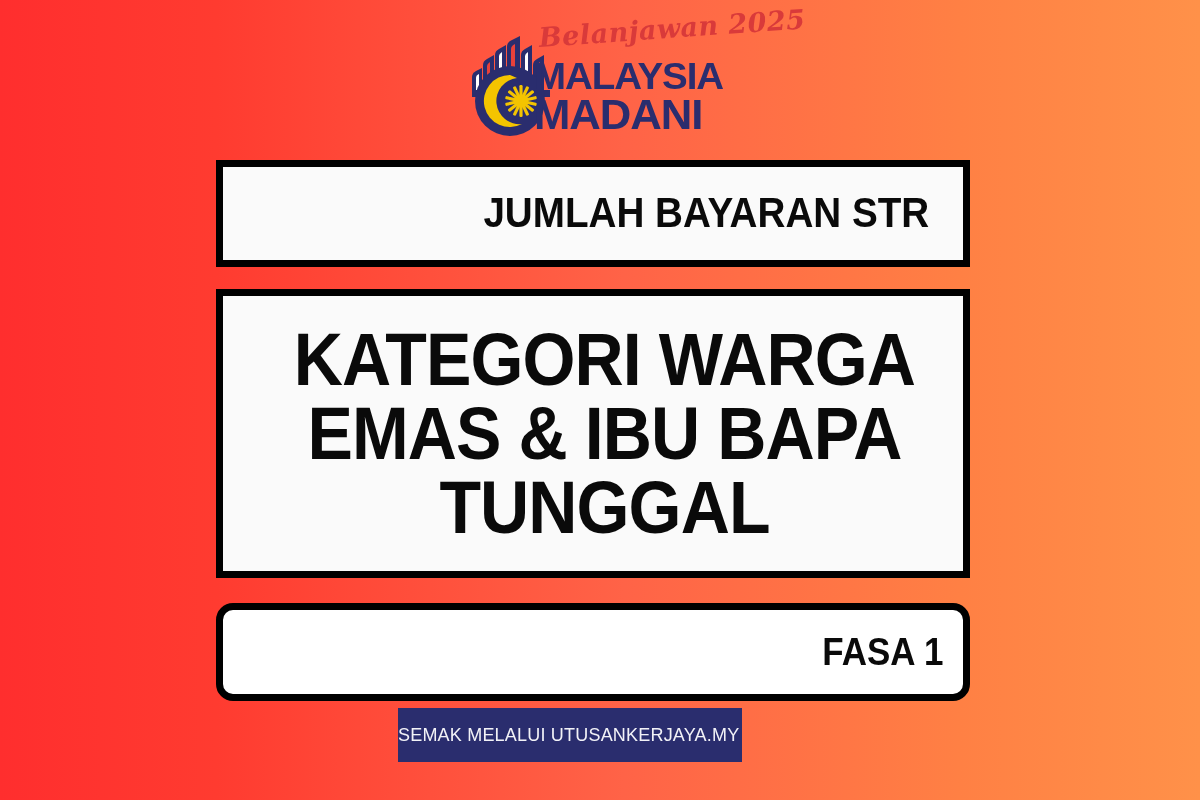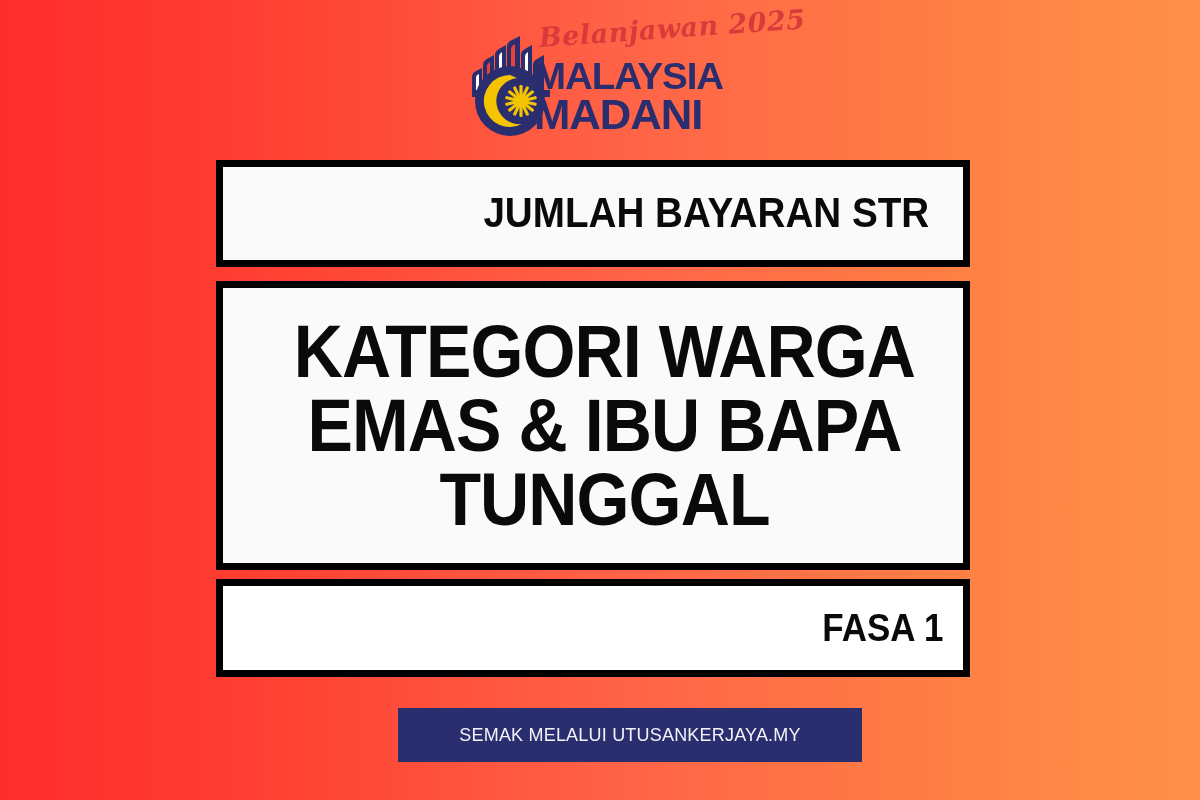--- a/index.html
+++ b/index.html
@@ -87,7 +87,7 @@
     text-align: center;
   }
   #box-total { top: 160px;  height: 107px; }
-  #box-category { top: 281px; height: 289px; padding-left: 23px; }
+  #box-category { top: 289px; height: 289px; padding-left: 23px; }
   #box-phase  { top: 579px; height: 98px;  background: #FFFFFF; }
 
   .box-text {

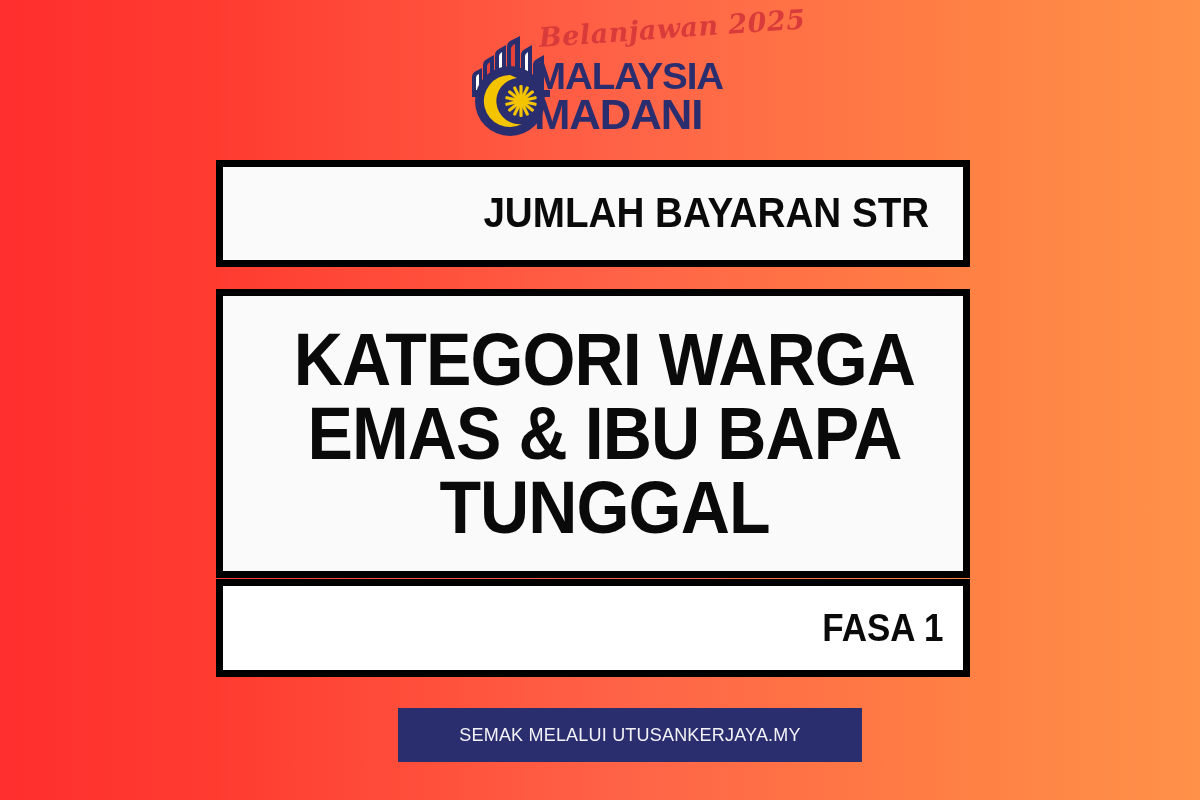--- a/index.html
+++ b/index.html
@@ -88,7 +88,7 @@
   }
   #box-total { top: 160px;  height: 107px; }
   #box-category { top: 289px; height: 289px; padding-left: 23px; }
-  #box-phase  { top: 579px; height: 98px;  background: #FFFFFF; }
+  #box-phase  { top: 603px; height: 98px;  background: #FFFFFF; border-radius: 17px; }
 
   .box-text {
     font-family: "Liberation Sans", sans-serif;

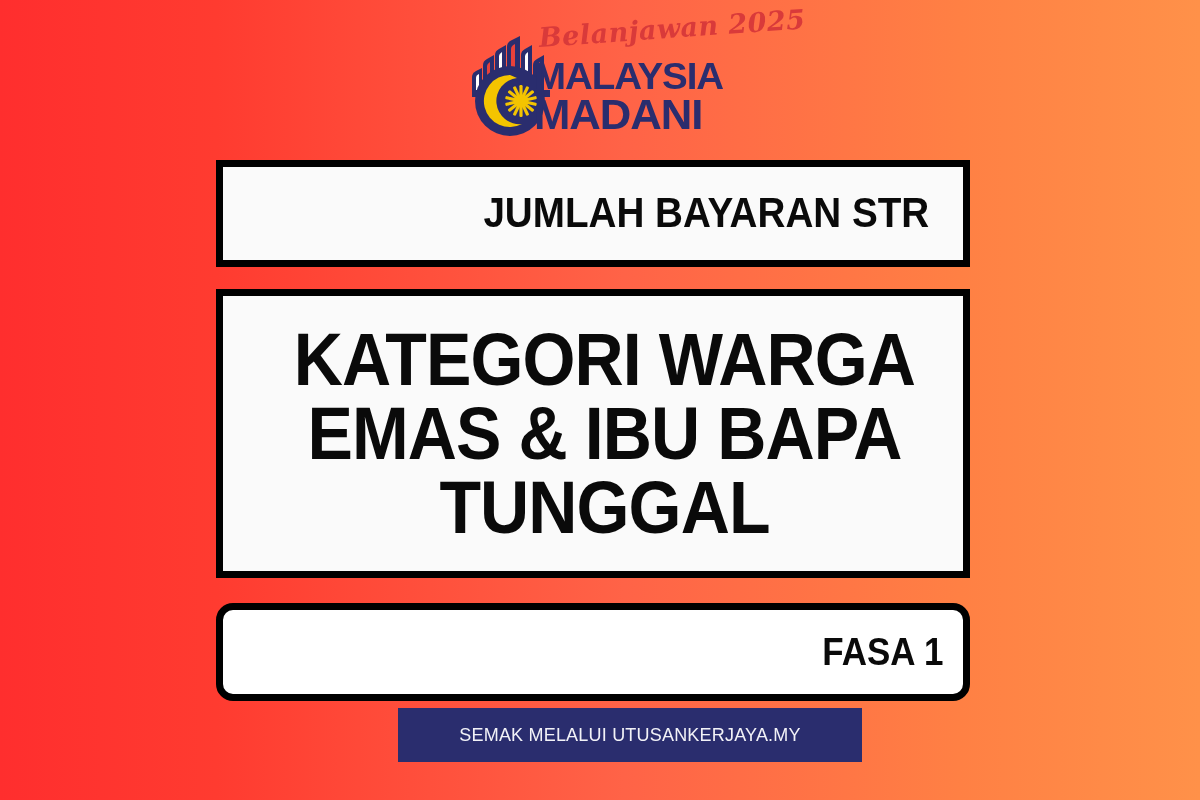--- a/index.html
+++ b/index.html
@@ -108,12 +108,12 @@
     position: absolute;
     left: 398px;
     top: 708px;
-    width: 464px;
+    width: 344px;
     height: 54px;
     background: #2A2D6E;
     display: flex;
     align-items: center;
-    justify-content: center;
+    justify-content: flex-start;
   }
   .footer-text {
     font-family: "Liberation Sans", sans-serif;

